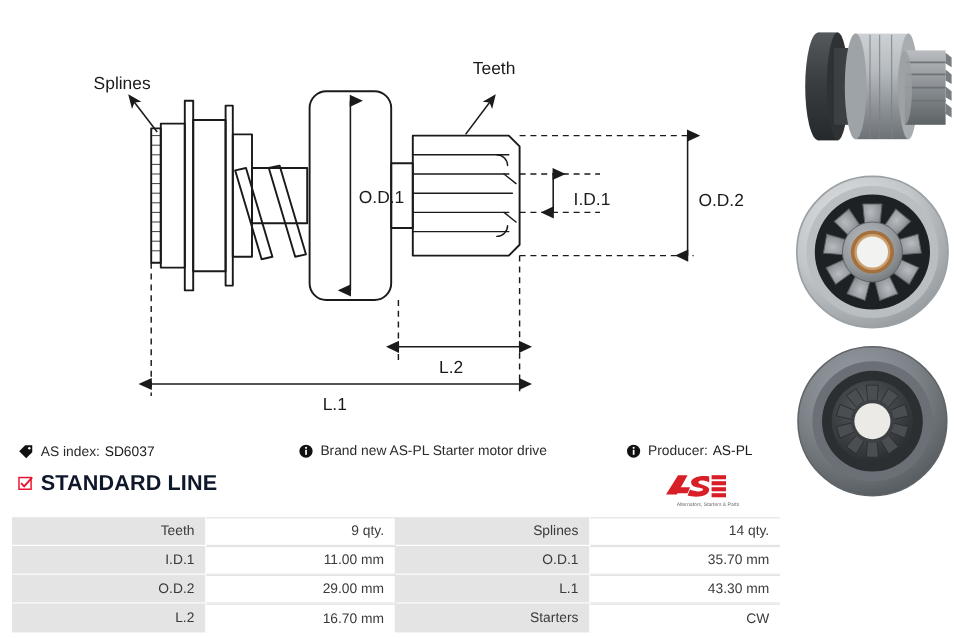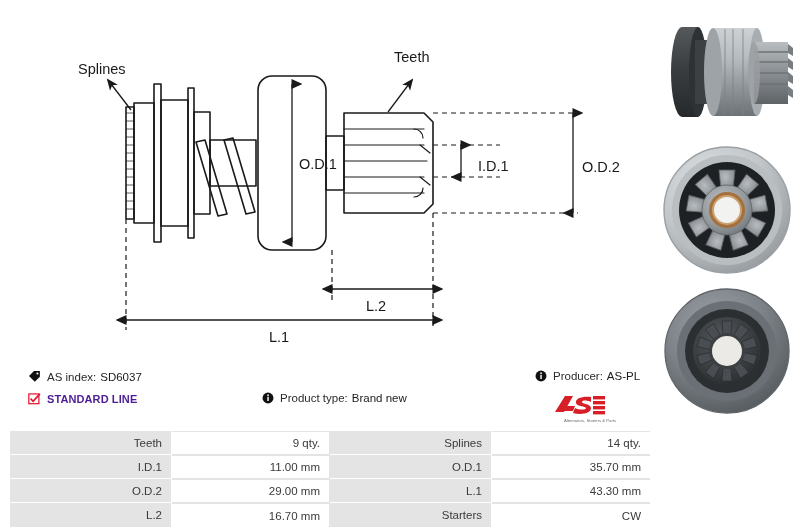--- a/index.html
+++ b/index.html
@@ -43,7 +43,7 @@
   
   #info {
     position: absolute;
-    left: 14px; top: 365px;
+    left: 1px; top: 365px;
     width: 660px; height: 58px;
   }
   .info-line {

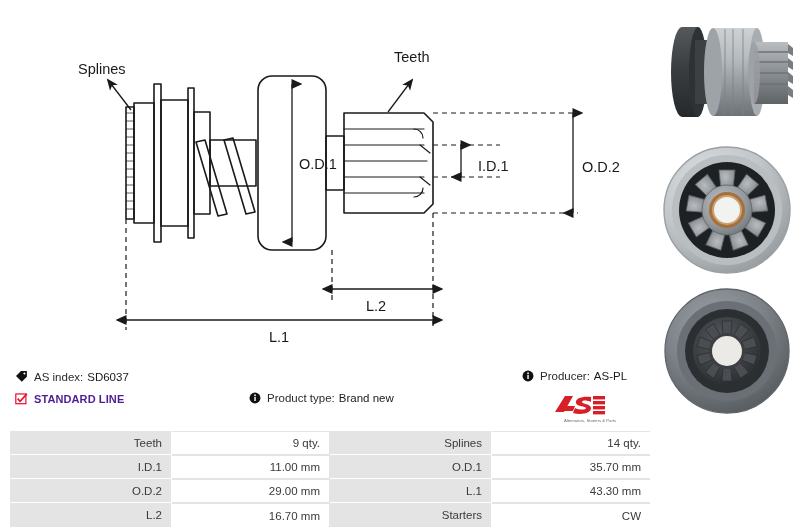--- a/index.html
+++ b/index.html
@@ -456,6 +456,16 @@
       <span class="std-line">STANDARD LINE</span>
     </div>
 
+    <div class="info-line info-col2 row-a">
+      <span class="ico">
+        <svg width="12" height="12" viewBox="0 0 16 16">
+          <circle cx="8" cy="8" r="7.3" fill="#111"></circle>
+          <rect x="7.1" y="6.4" width="1.9" height="5.6" fill="#fff"></rect>
+          <circle cx="8.05" cy="4.3" r="1.15" fill="#fff"></circle>
+        </svg>
+      </span>
+      <span>Brand new AS-PL Starter motor drive</span>
+    </div>
 
     <div class="info-line info-col2 row-b">
       <span class="ico">

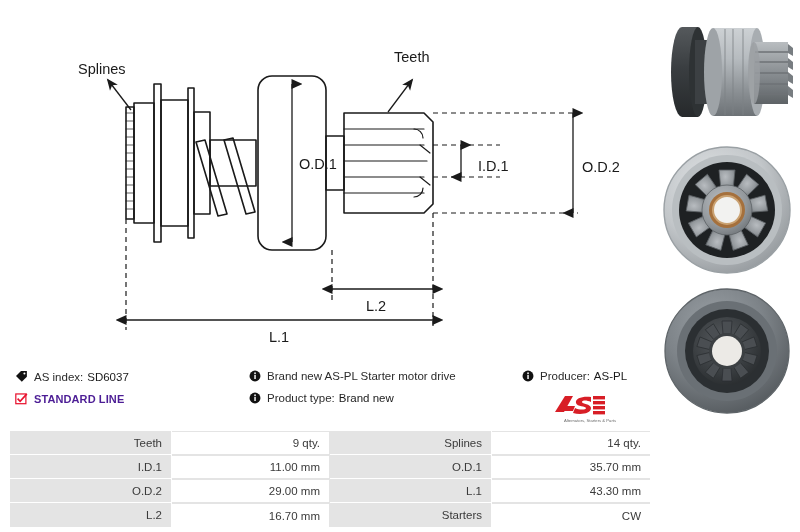--- a/index.html
+++ b/index.html
@@ -68,9 +68,9 @@
   }
   .lbl-bold { font-weight: normal; color: #1a1a1a; }
   .std-line {
-    color: #4c1d95;
+    color: #0f172a;
     font-weight: bold;
-    font-size: 11px;
+    font-size: 18px;
     letter-spacing: .1px;
   }
 

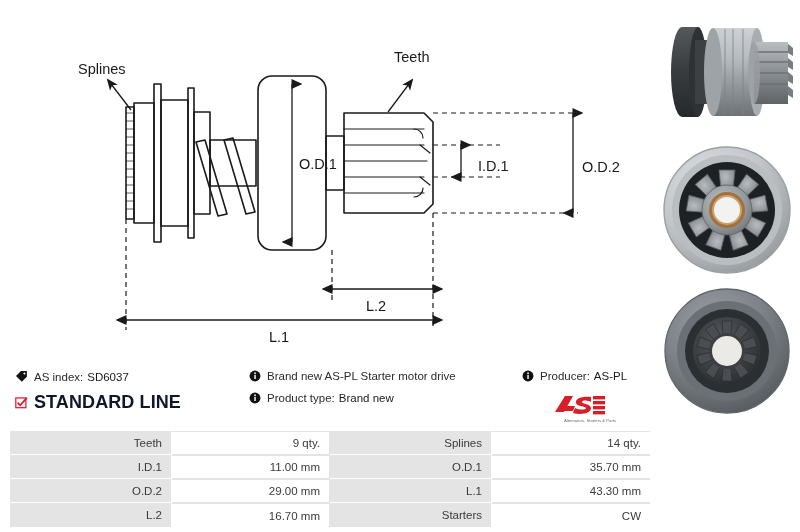--- a/index.html
+++ b/index.html
@@ -467,18 +467,6 @@
       <span>Brand new AS-PL Starter motor drive</span>
     </div>
 
-    <div class="info-line info-col2 row-b">
-      <span class="ico">
-        <svg width="12" height="12" viewBox="0 0 16 16">
-          <circle cx="8" cy="8" r="7.3" fill="#111"></circle>
-          <rect x="7.1" y="6.4" width="1.9" height="5.6" fill="#fff"></rect>
-          <circle cx="8.05" cy="4.3" r="1.15" fill="#fff"></circle>
-        </svg>
-      </span>
-      <span>Product type:</span>
-      <span style="width:4px"></span>
-      <span class="lbl-bold">Brand new</span>
-    </div>
 
     <div class="info-line info-col3 row-a">
       <span class="ico">

